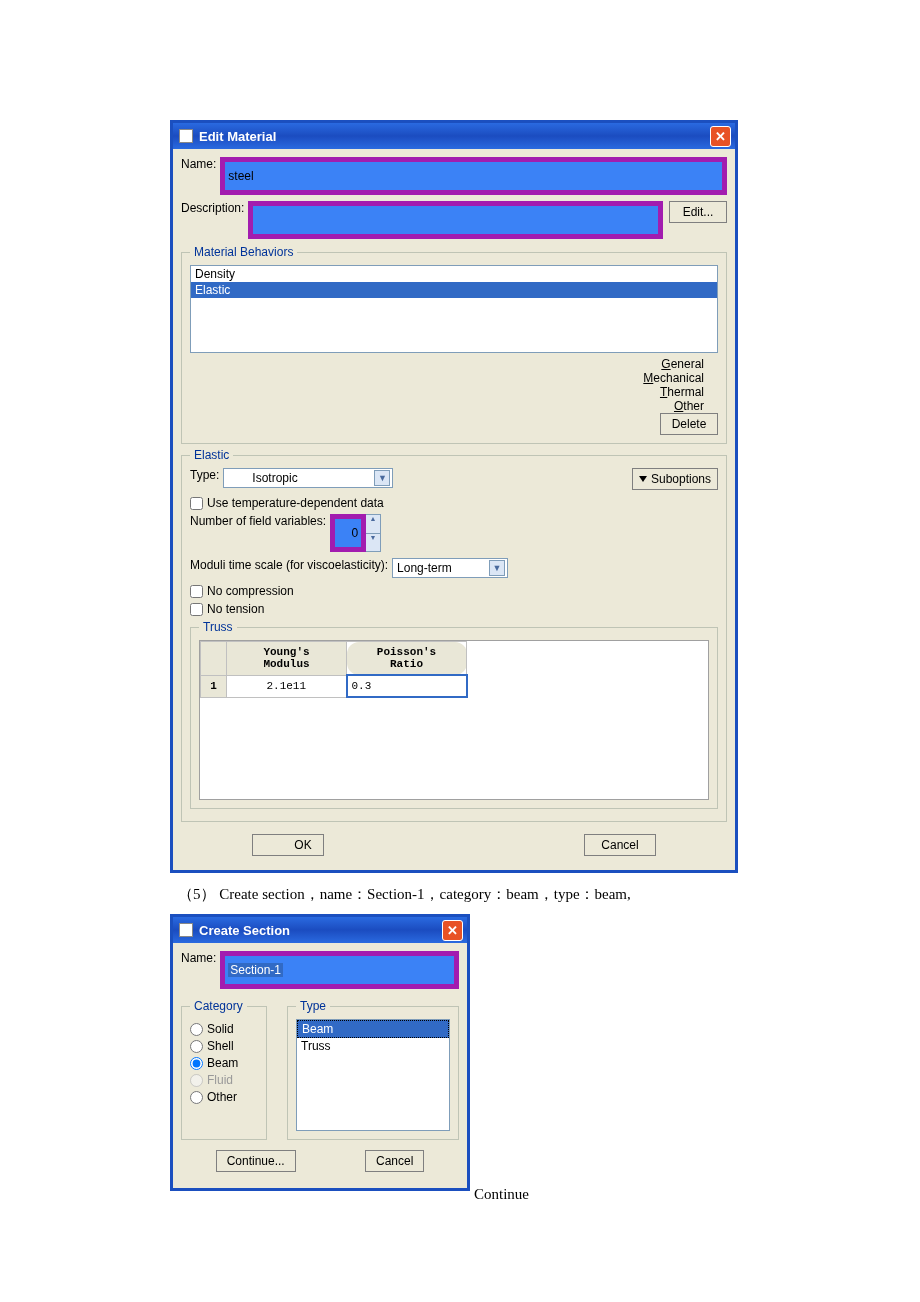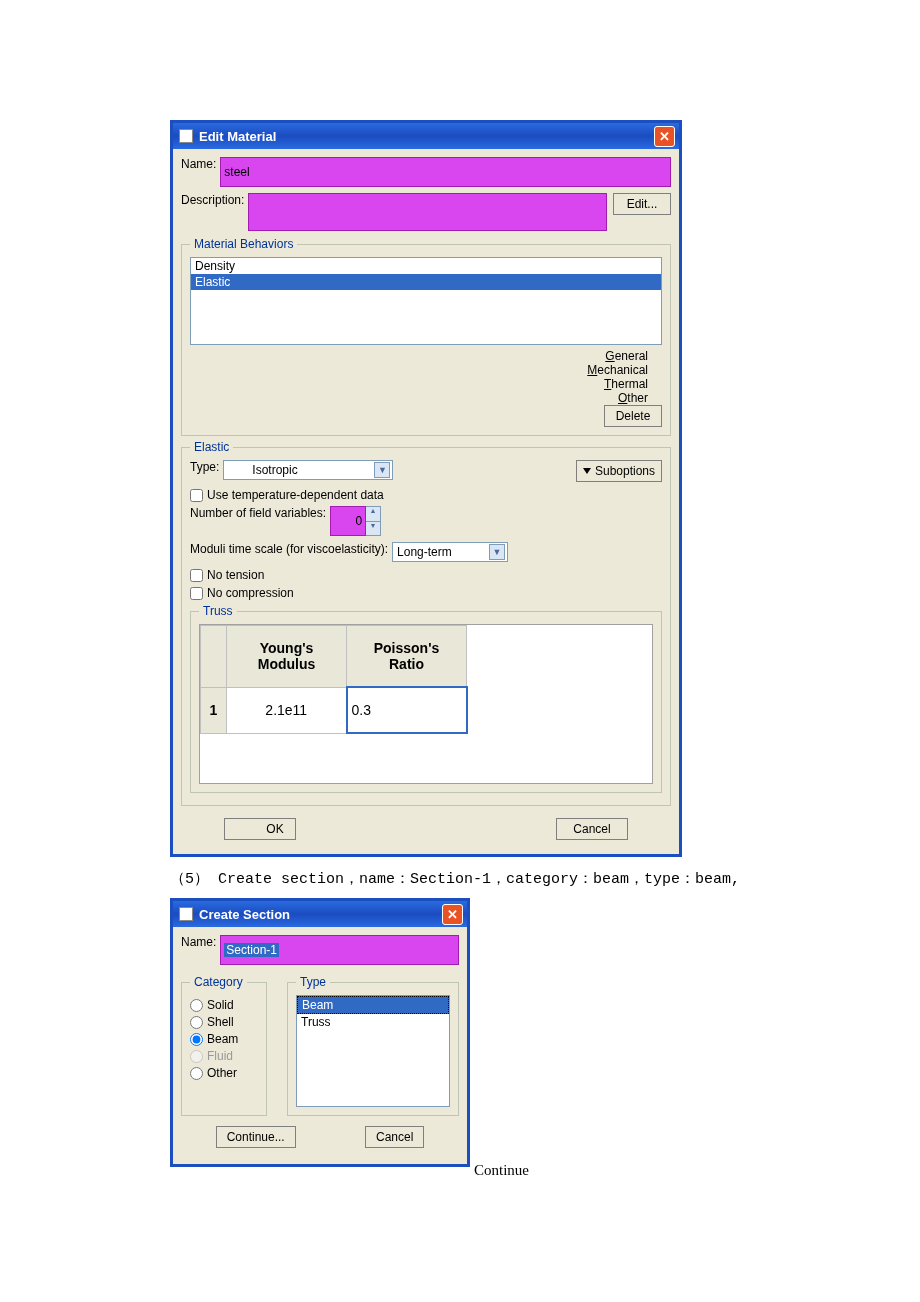--- a/index.html
+++ b/index.html
@@ -166,7 +166,7 @@
 </head>
 <body>
 
-<div class="dialog" style="width:512px;">
+<div class="dialog" style="width:568px;">
   <div class="titlebar">
     <span class="sysicon"></span>
     <span class="title"><span>Edit Material</span></span>

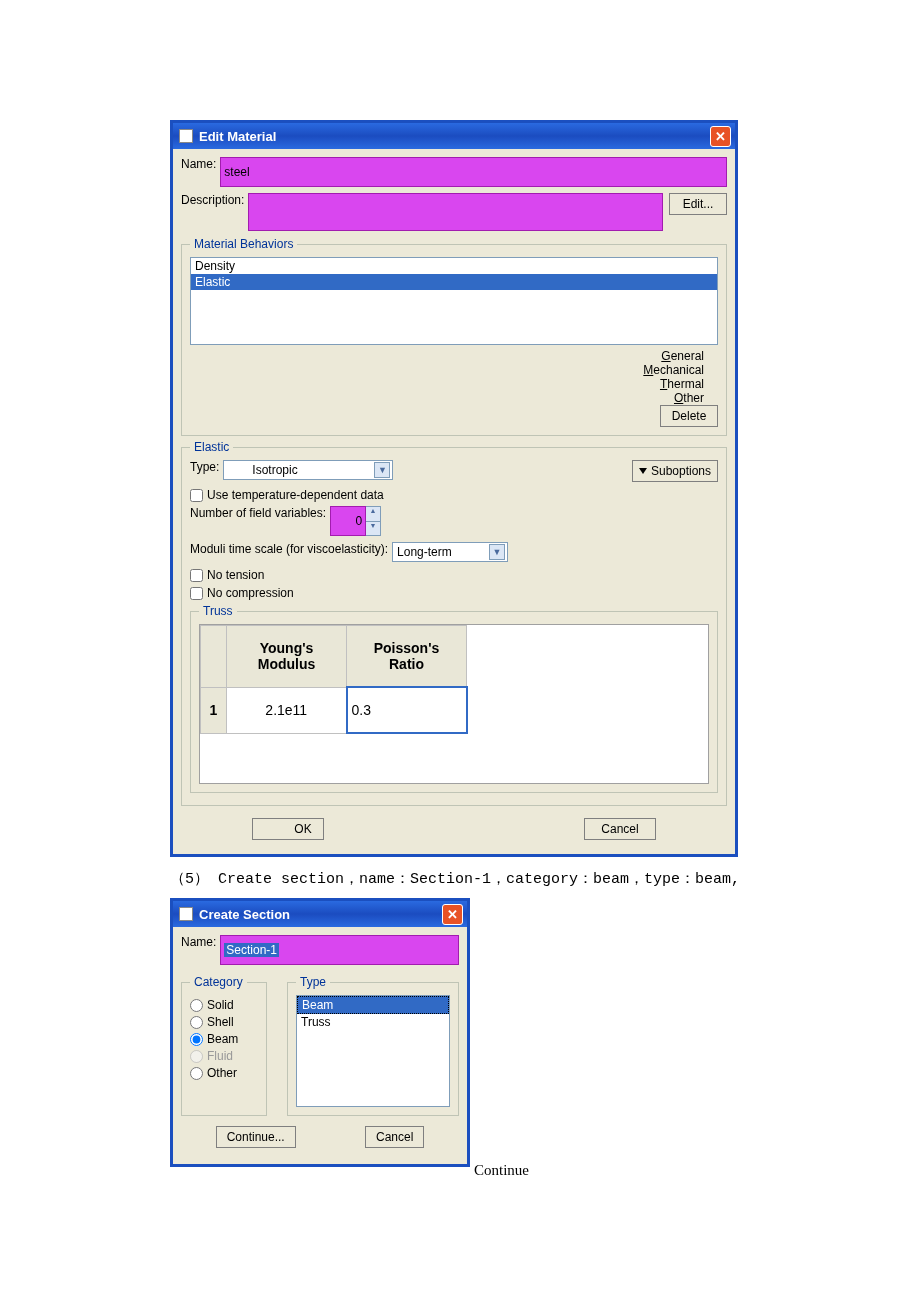--- a/index.html
+++ b/index.html
@@ -49,8 +49,8 @@
   .row { display: flex; align-items: flex-start; margin-bottom: 6px; }
   .lbl { margin-right: 4px; }
   .txt {
-    border: 1px solid #a21caf;
-    background: #d946ef;
+    border: 5px solid #a21caf;
+    background: #3b82f6;
     height: 20px;
     padding: 14px 3px;
     font-family: inherit; font-size: 12px;

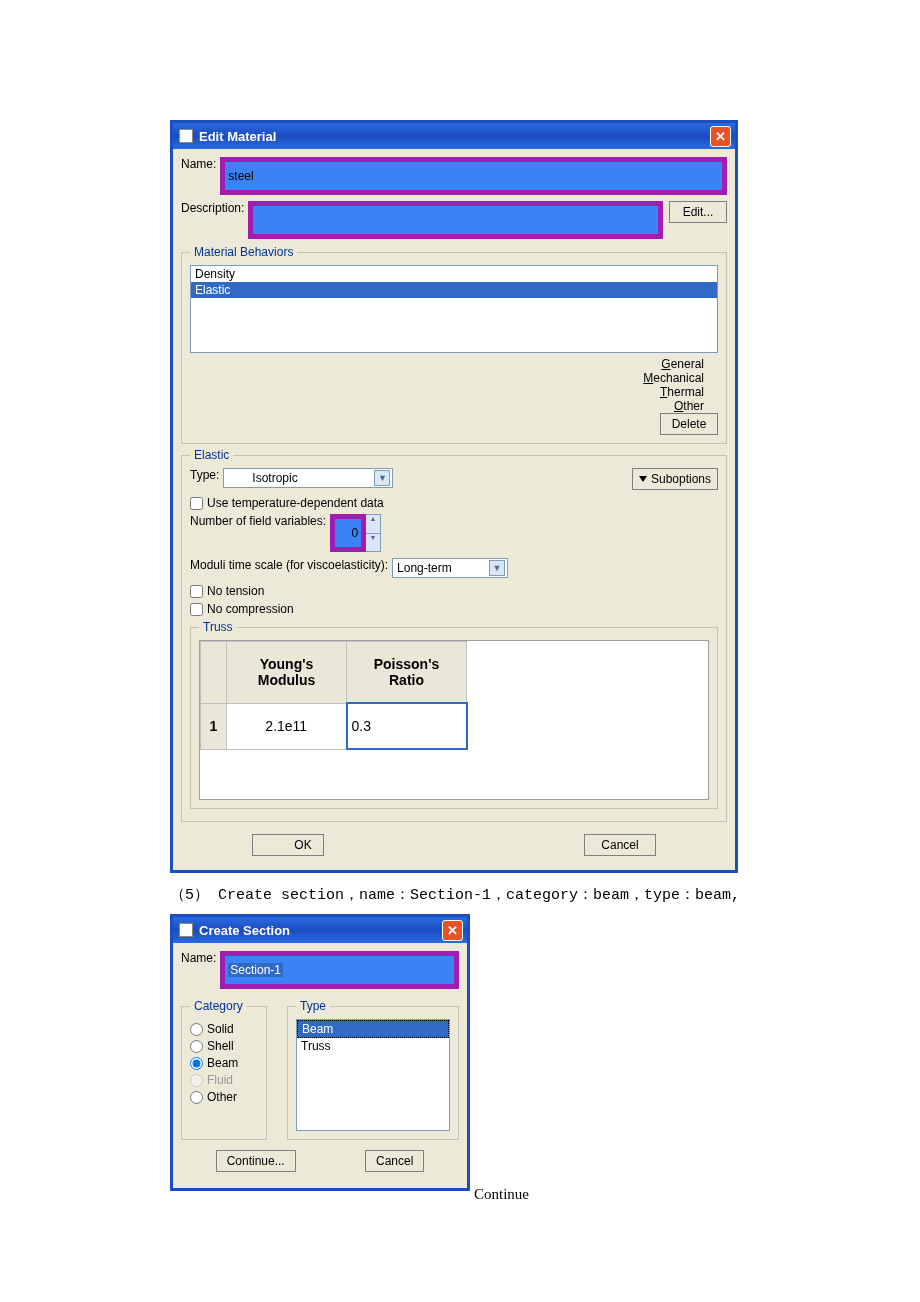--- a/index.html
+++ b/index.html
@@ -237,11 +237,11 @@
       </div>
       <div class="chk">
         <input type="checkbox" style="">
-        <span>No tension</span>
+        <span>No compression</span>
       </div>
       <div class="chk">
         <input type="checkbox" style="">
-        <span>No compression</span>
+        <span>No tension</span>
       </div>
 
       <fieldset>

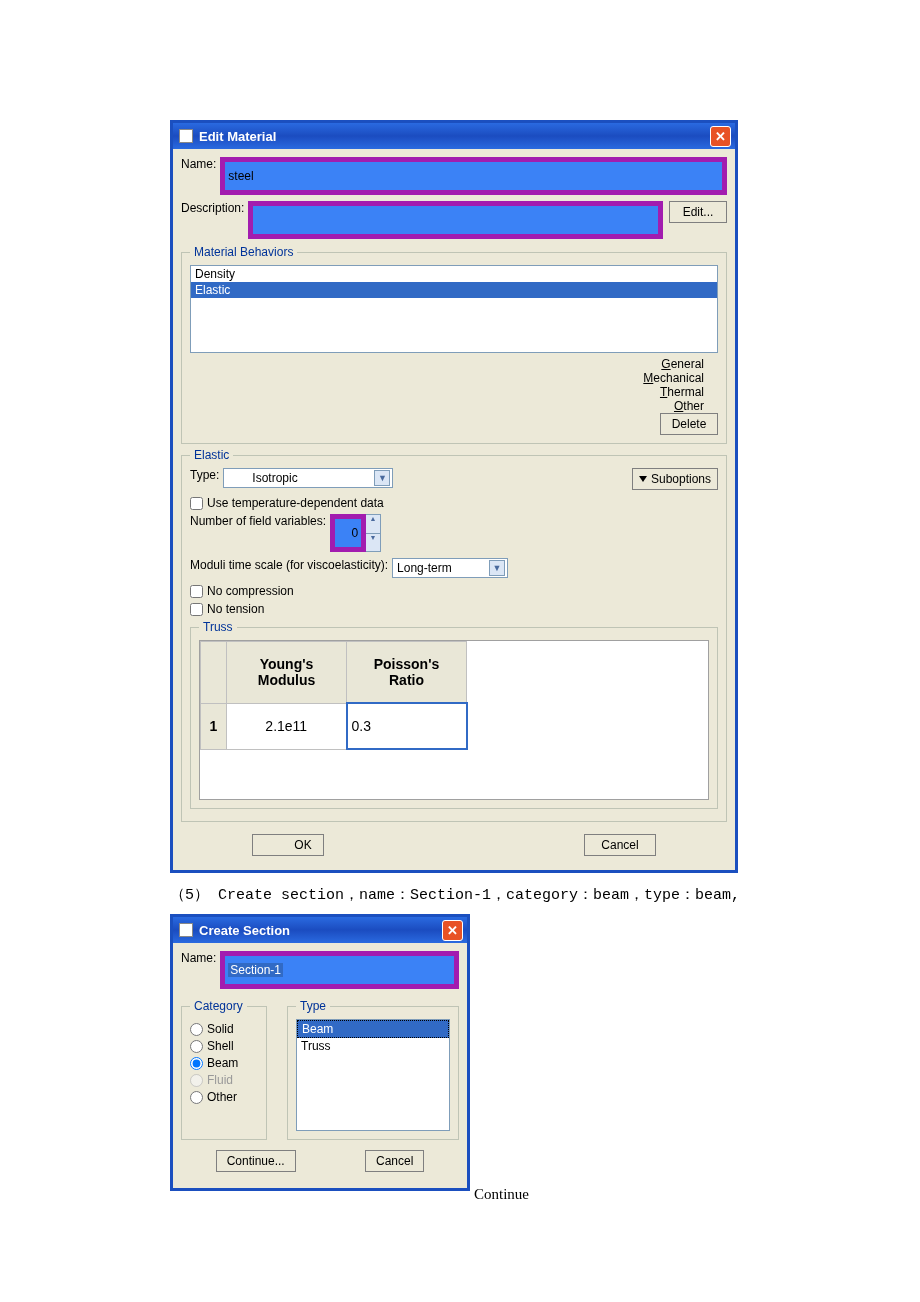--- a/index.html
+++ b/index.html
@@ -131,8 +131,9 @@
   .datagrid table { border-collapse: collapse; }
   .datagrid th, .datagrid td {
     border: 1px solid #c0c0c0;
-    padding: 14px 4px;
-    font-size: 14px;
+    padding: 4px 4px;
+    font-size: 11px;
+    font-family: Liberation Mono, monospace;
   }
   .datagrid th { background: #e9e7d7; font-weight: bold; text-align: center; }
   .datagrid .rownum { background: #e9e7d7; font-weight: bold; width: 26px; text-align: center; }

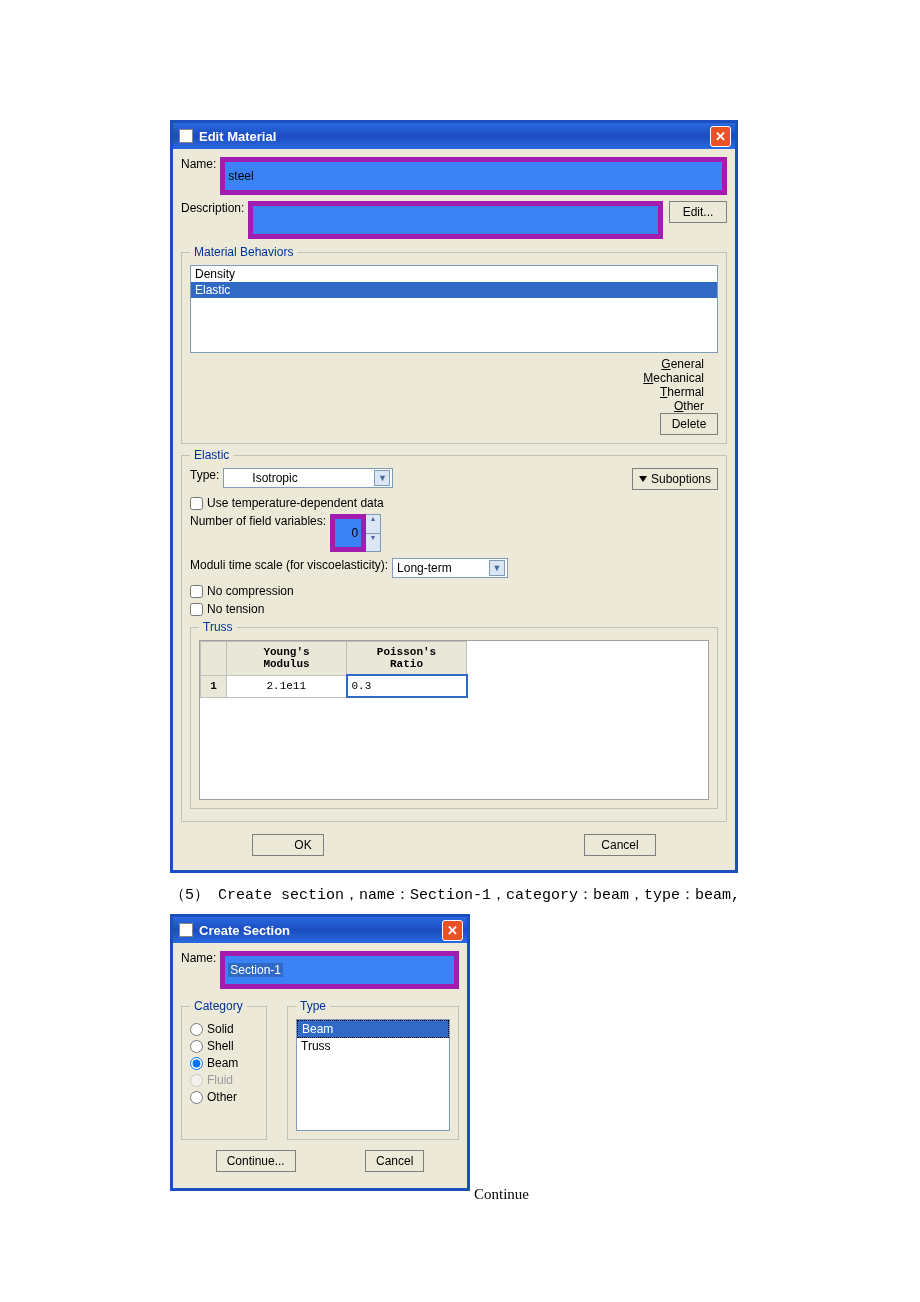--- a/index.html
+++ b/index.html
@@ -254,7 +254,7 @@
               <th class="rownum"></th>
               <th class="cell" style="white-space:pre;">Young's
 Modulus</th>
-              <th class="cell" style="white-space:pre;">Poisson's
+              <th class="cell" style="white-space:pre;border-radius:12px;">Poisson's
 Ratio</th>
             </tr>
             <tr>

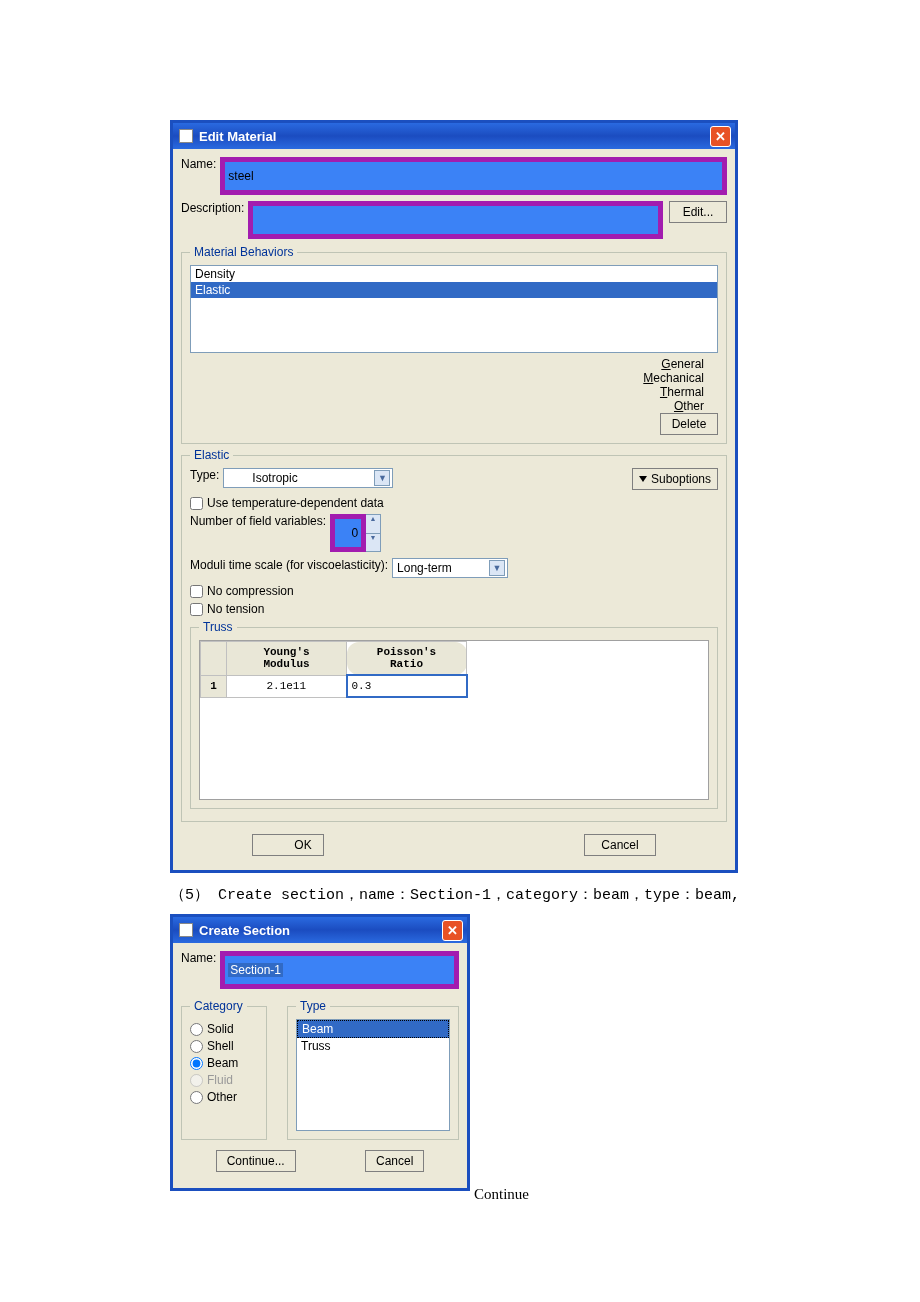--- a/index.html
+++ b/index.html
@@ -140,7 +140,7 @@
   .datagrid .cell { width: 120px; text-align: center; }
   .datagrid .editcell { border: 2px solid #316ac5 !important; text-align: left; }
   .btnrow { display: flex; justify-content: center; gap: 260px; padding: 8px 0 6px 0; }
-  .caption { font-family: Liberation Mono, monospace; font-size: 15px; margin: 6px 0 10px 0; }
+  .caption { font-family: Liberation Serif, serif; font-size: 15px; margin: 6px 0 10px 8px; }
   
   .dialog2 { width: 300px; }
   .twocol { display: flex; gap: 20px; }

